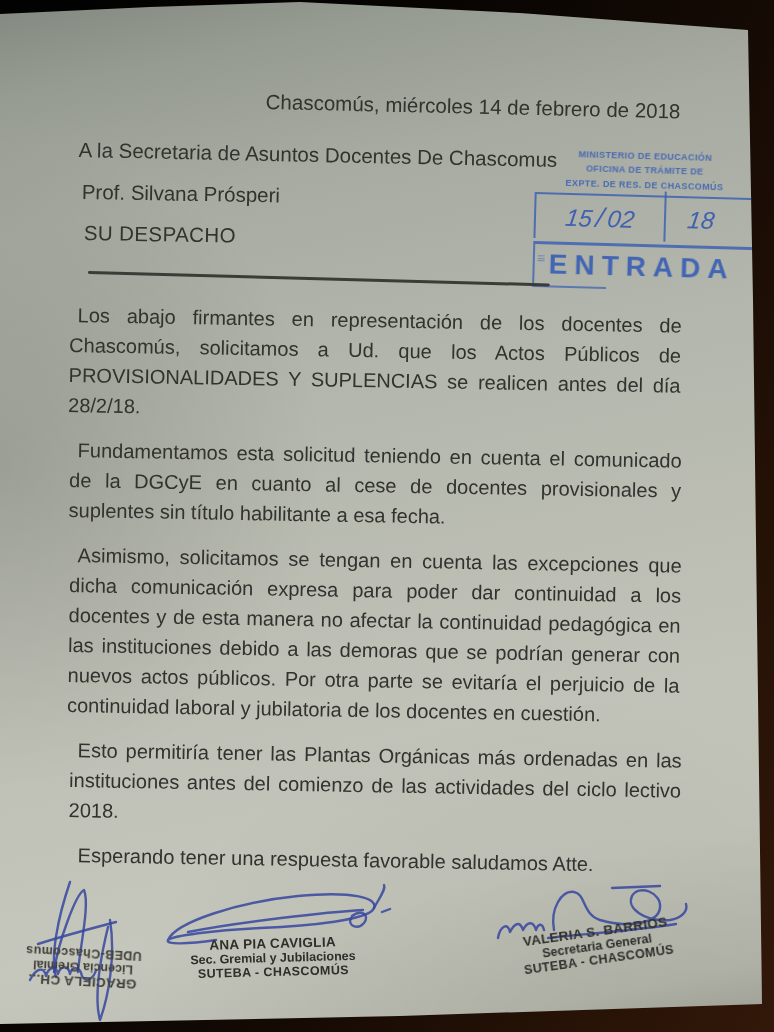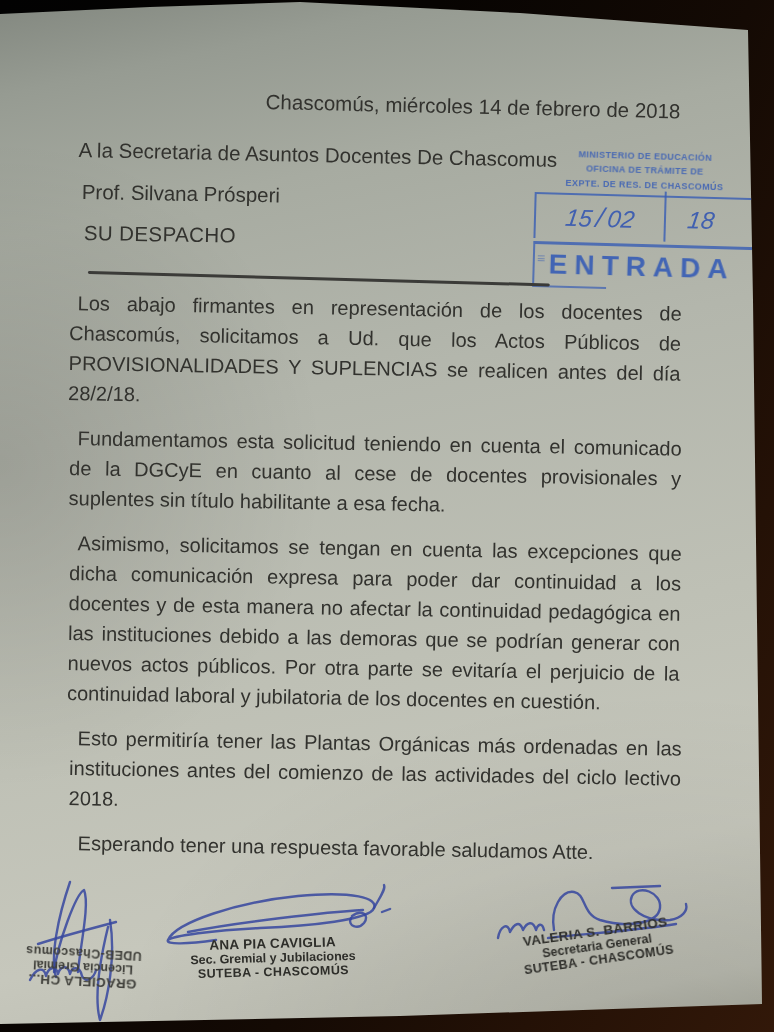--- a/index.html
+++ b/index.html
@@ -38,7 +38,7 @@
   #stamp-bottomline{width:74px;height:2.2px;background:rgba(55,92,180,.7);margin-top:2px;filter:blur(.3px);}
 
   
-  #letter-body{position:absolute;left:70px;top:288px;width:612px;}
+  #letter-body{position:absolute;left:70px;top:300px;width:612px;}
   #letter-body p{margin:0 0 15px 0;font-size:20px;line-height:30px;text-align:justify;text-indent:8px;color:#32322e;transform:rotate(1deg);transform-origin:left top;}
   #letter-body p.no-justify{text-align:left;}
 

